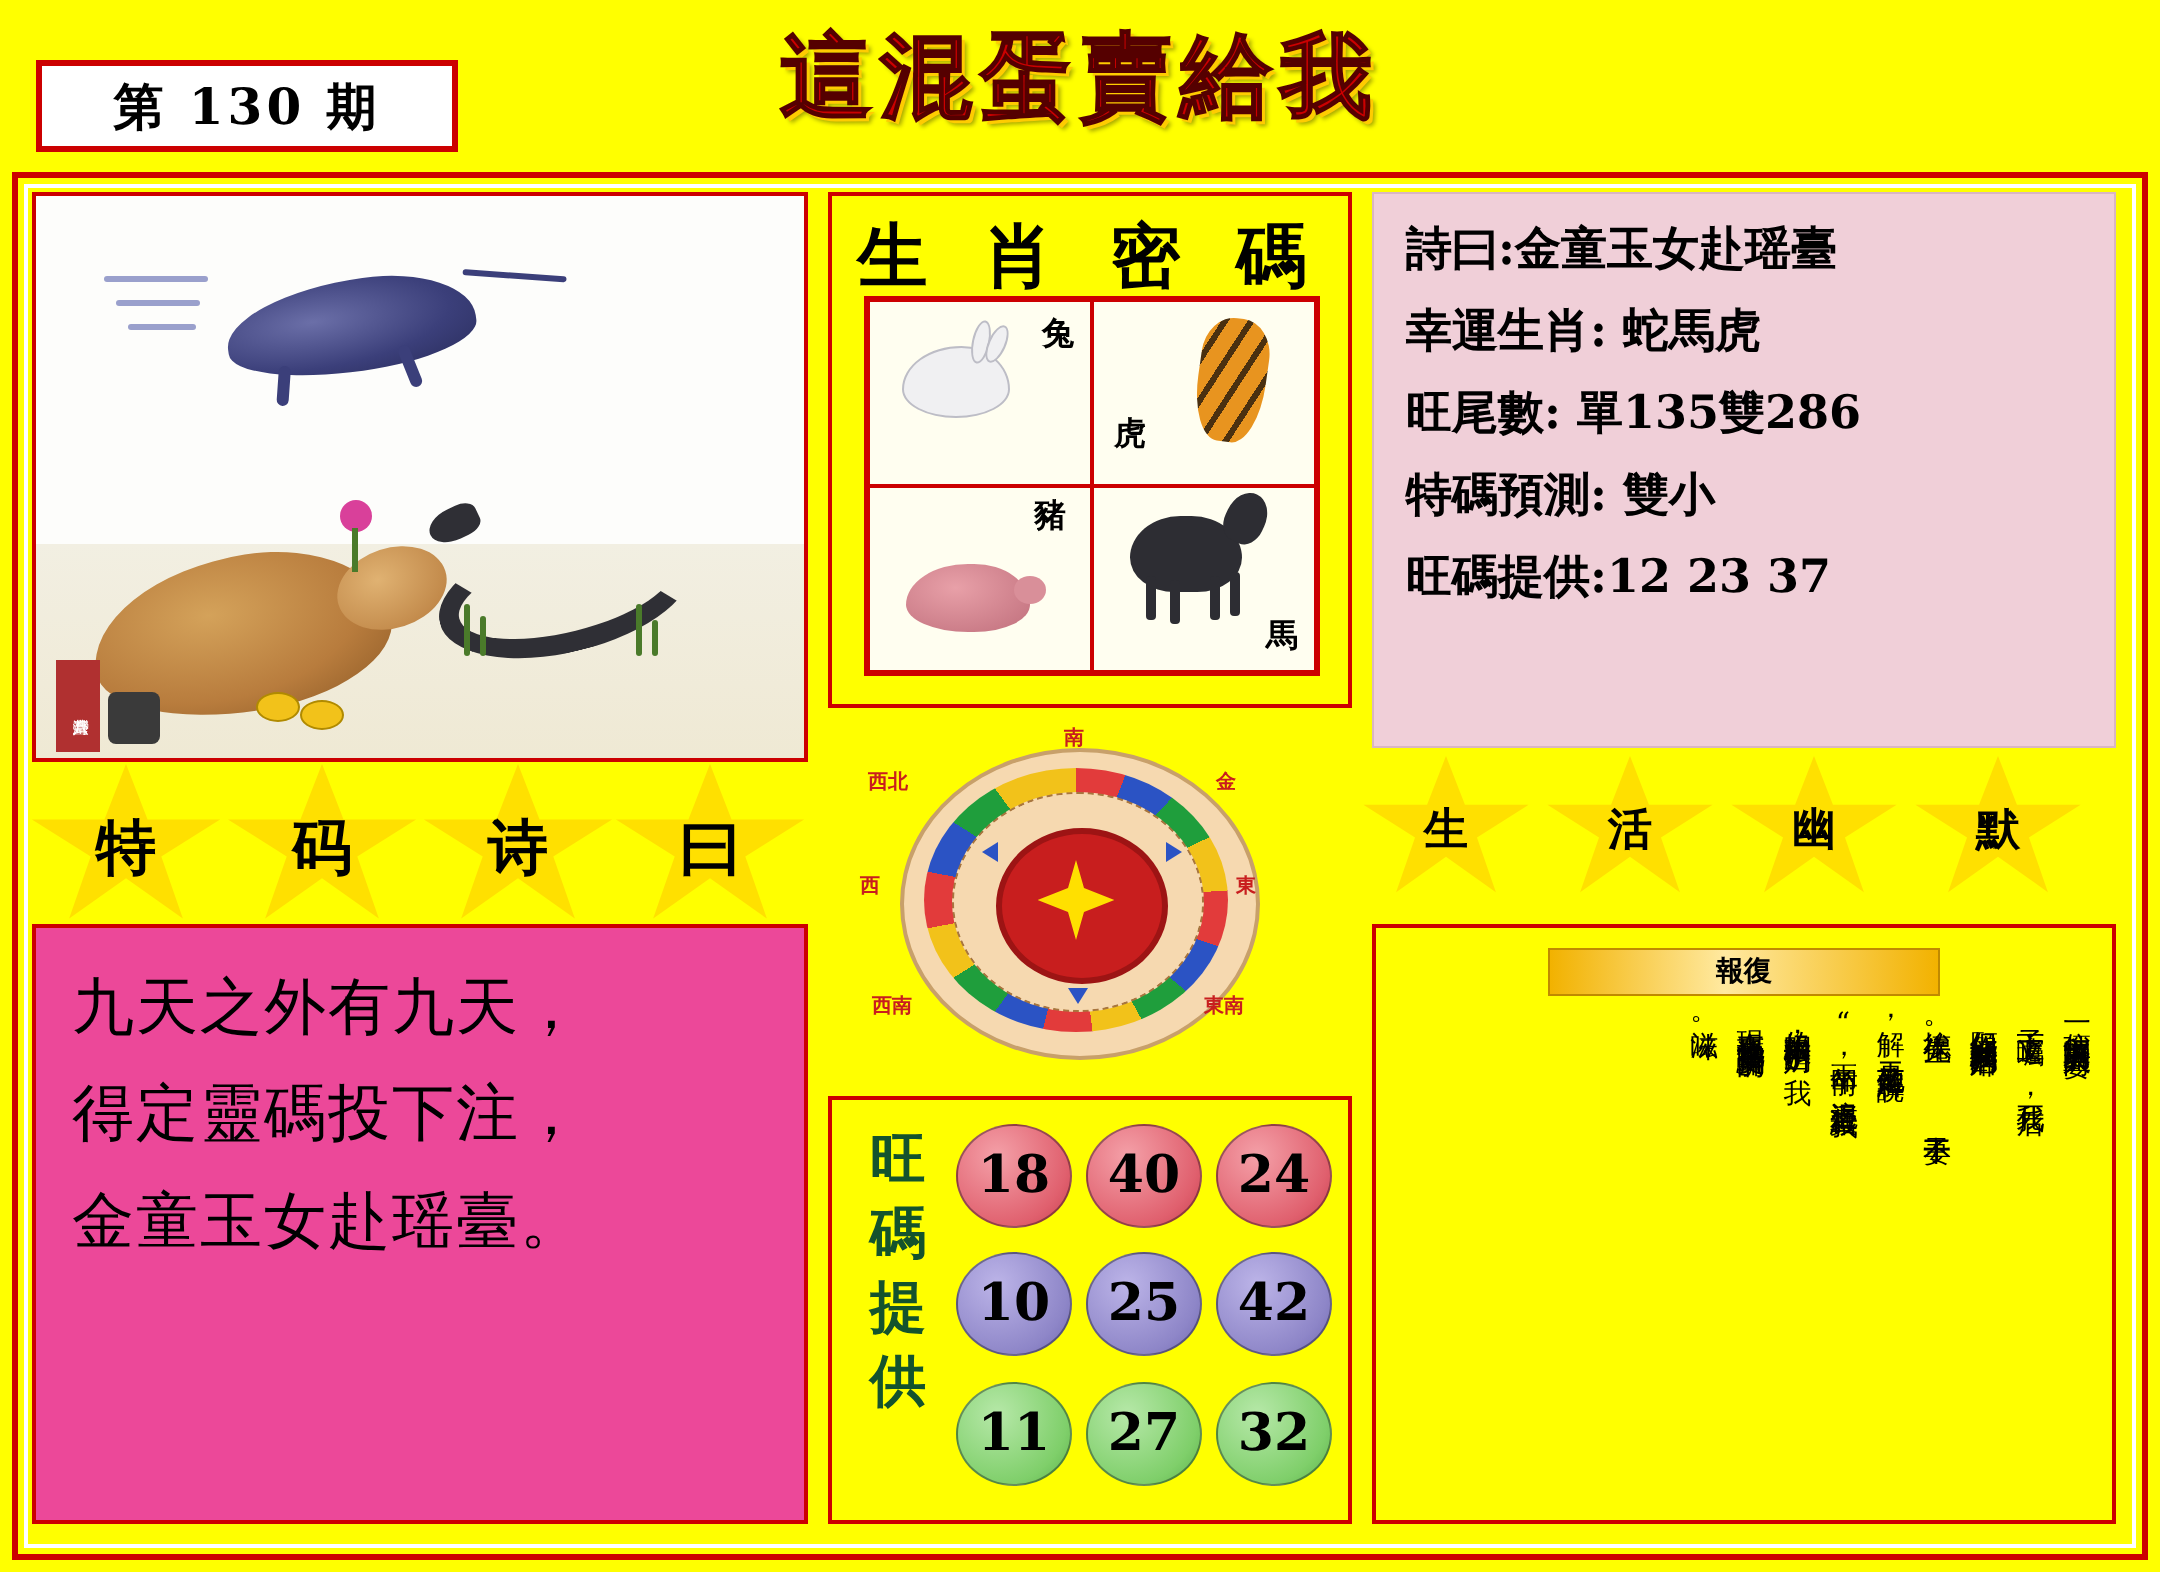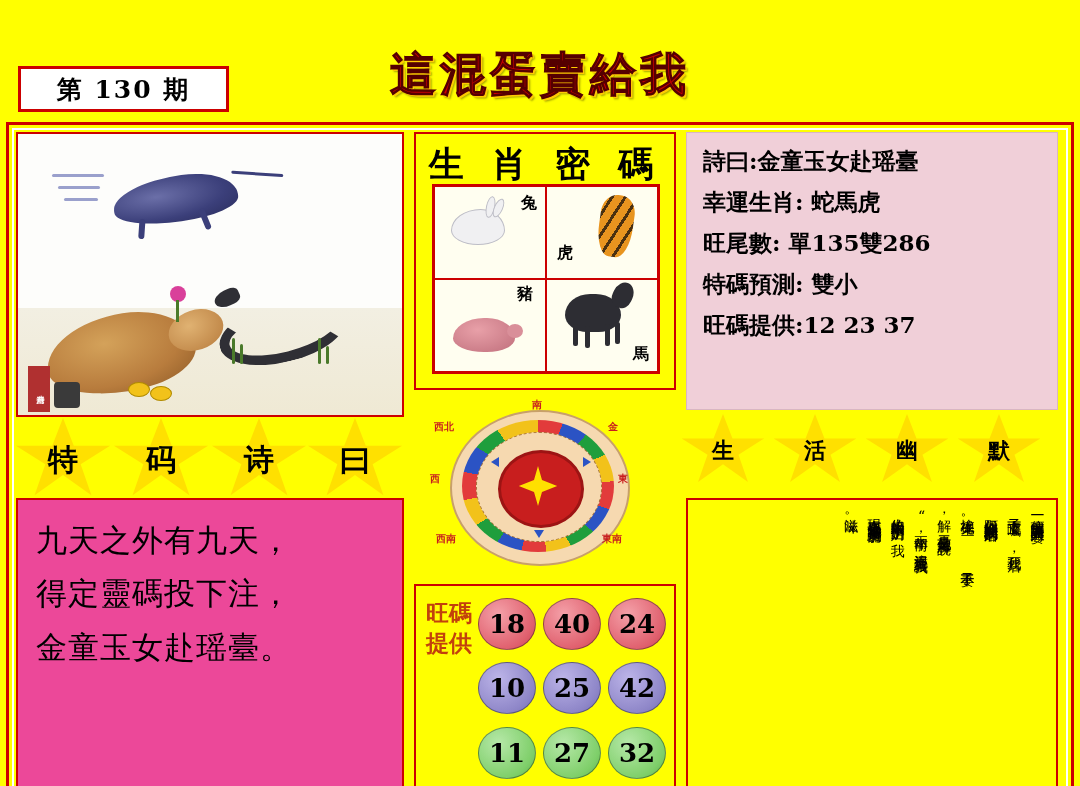--- a/index.html
+++ b/index.html
@@ -10,7 +10,7 @@
     overflow:hidden;
     position:relative;
   }
-  .page{position:absolute;inset:0;margin-top:36px;}
+  .page{position:absolute;inset:0;}
 
   
   .issue-badge{

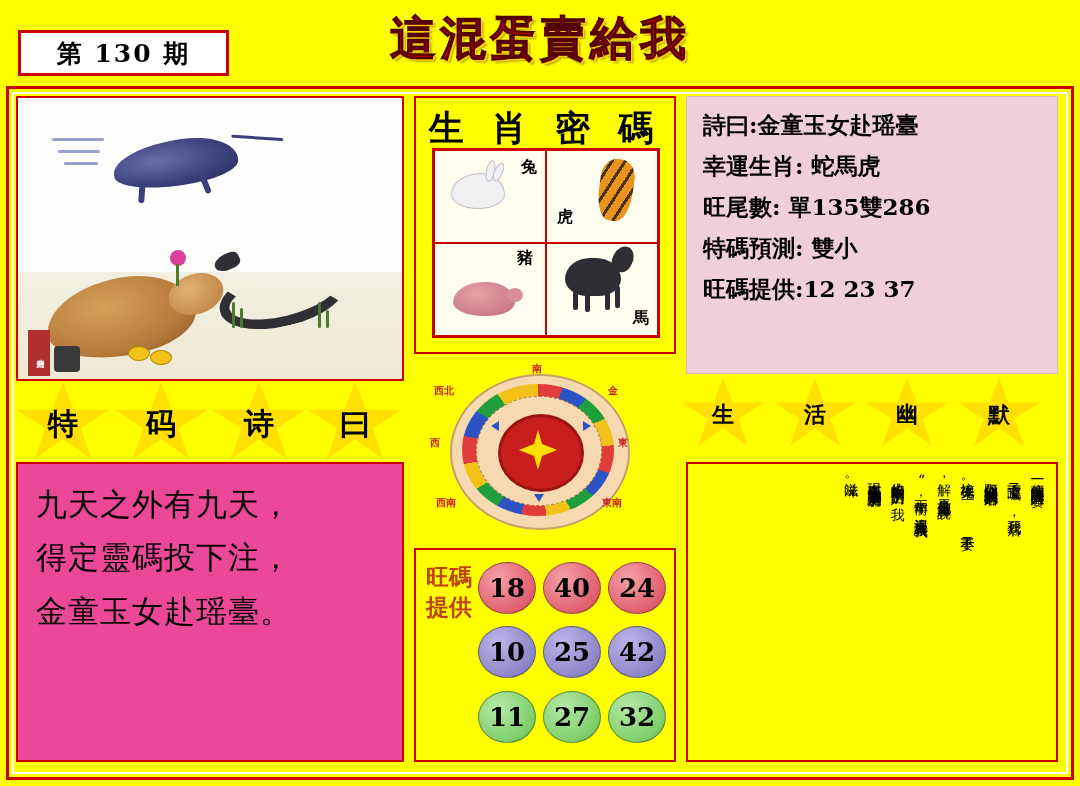--- a/index.html
+++ b/index.html
@@ -366,6 +366,7 @@
   </div>
 
   <div class="story-box">
+    <div class="story-banner">報復</div>
     <div class="story-cols">
       <div class="story-col">一位彌留之際的男人向妻</div>
       <div class="story-col">子立下遺囑：“我死后，</div>

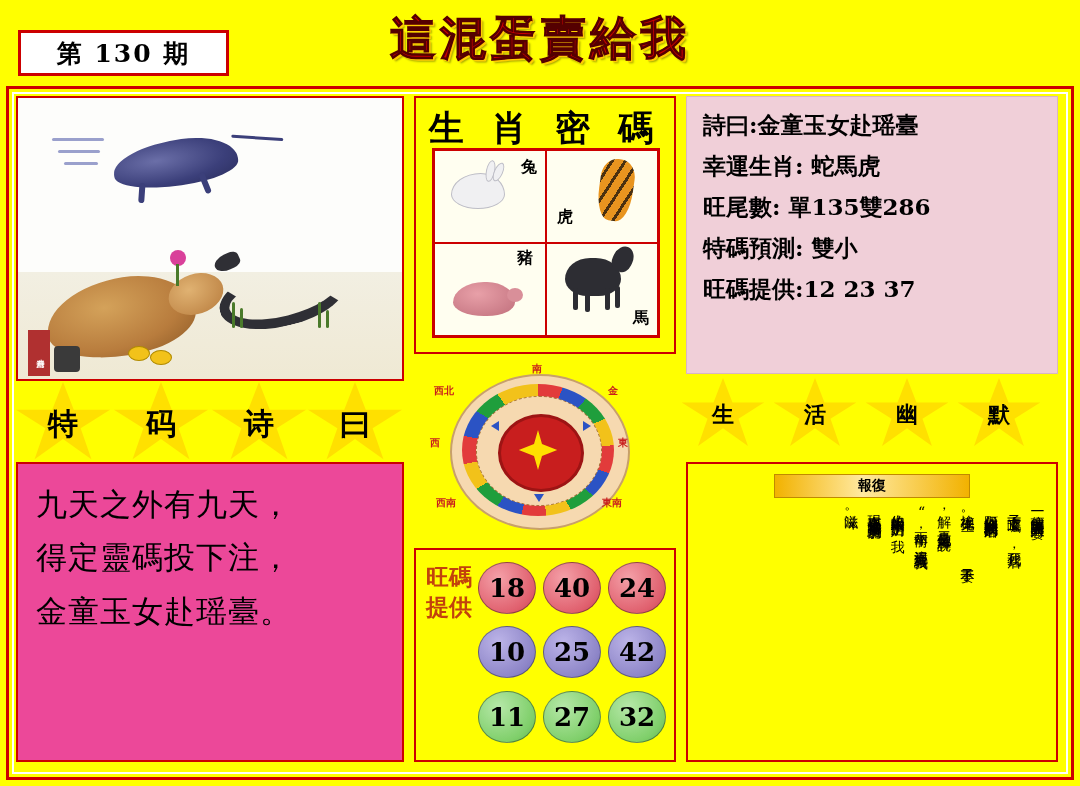--- a/index.html
+++ b/index.html
@@ -201,7 +201,7 @@
   }
   .num-label{
     position:absolute;left:10px;top:12px;width:46px;
-    font-size:23px;font-weight:bold;color:#c2410c;line-height:1.32;text-align:right;
+    font-size:28px;font-weight:bold;color:#14532d;line-height:1.32;text-align:center;
     font-family:"DejaVu Serif","Liberation Serif",serif;
   }
   .num-grid{

